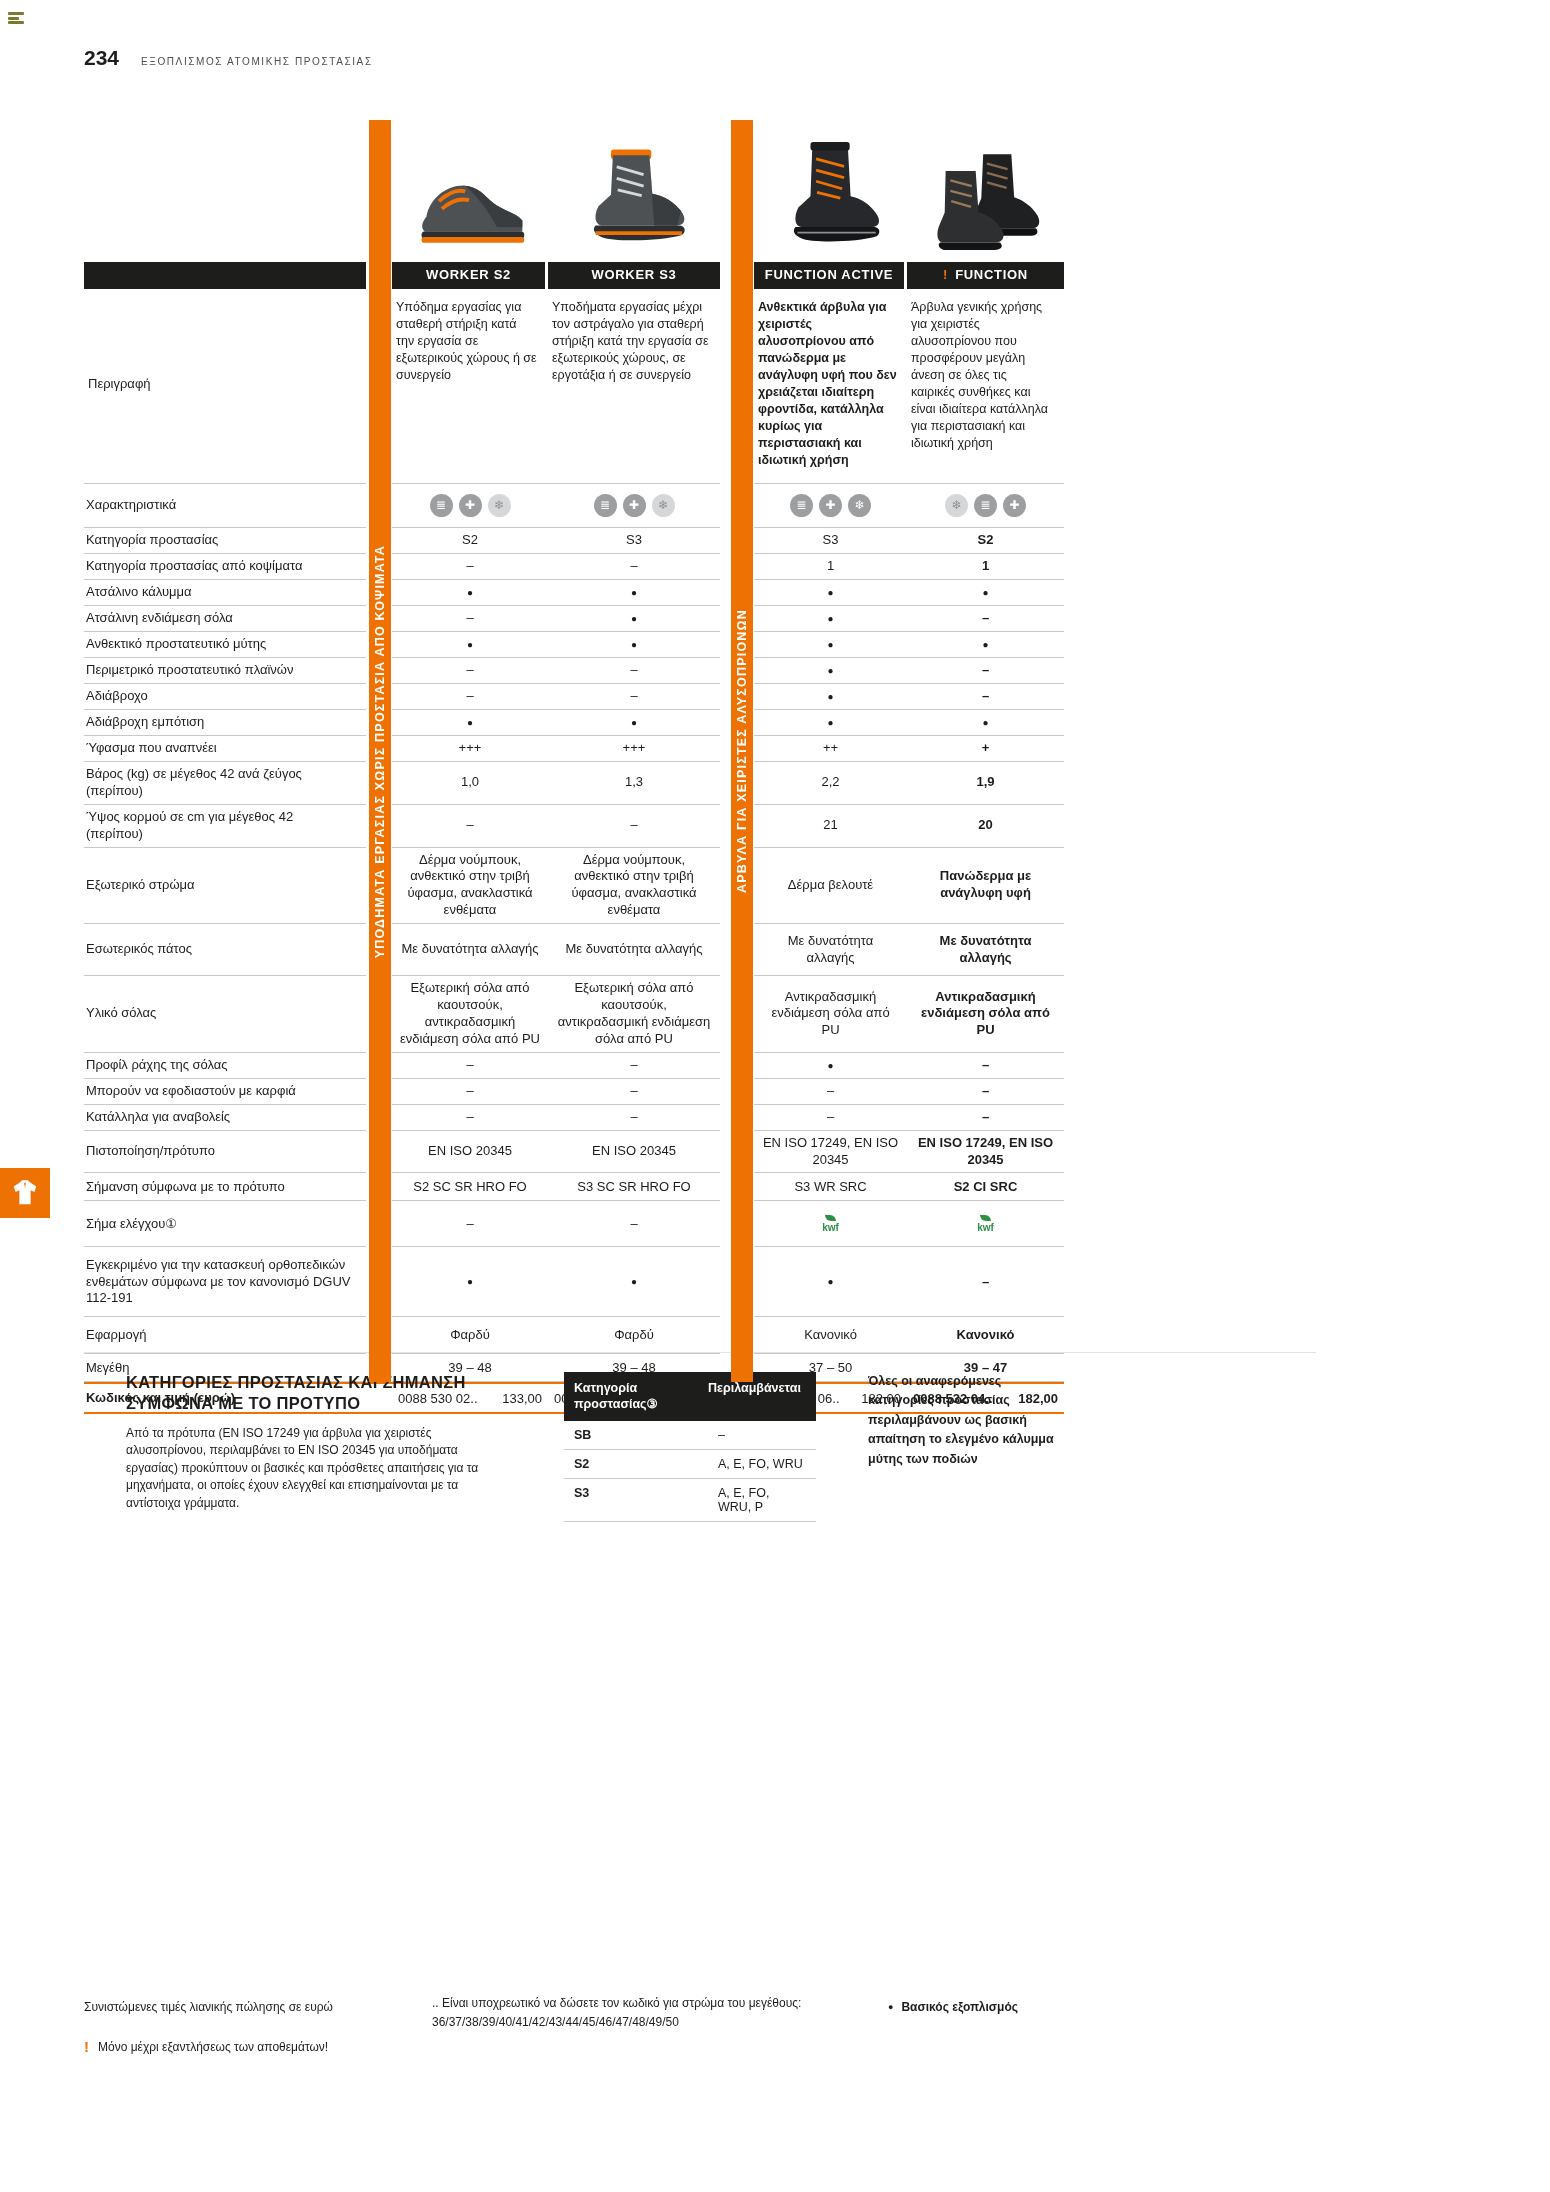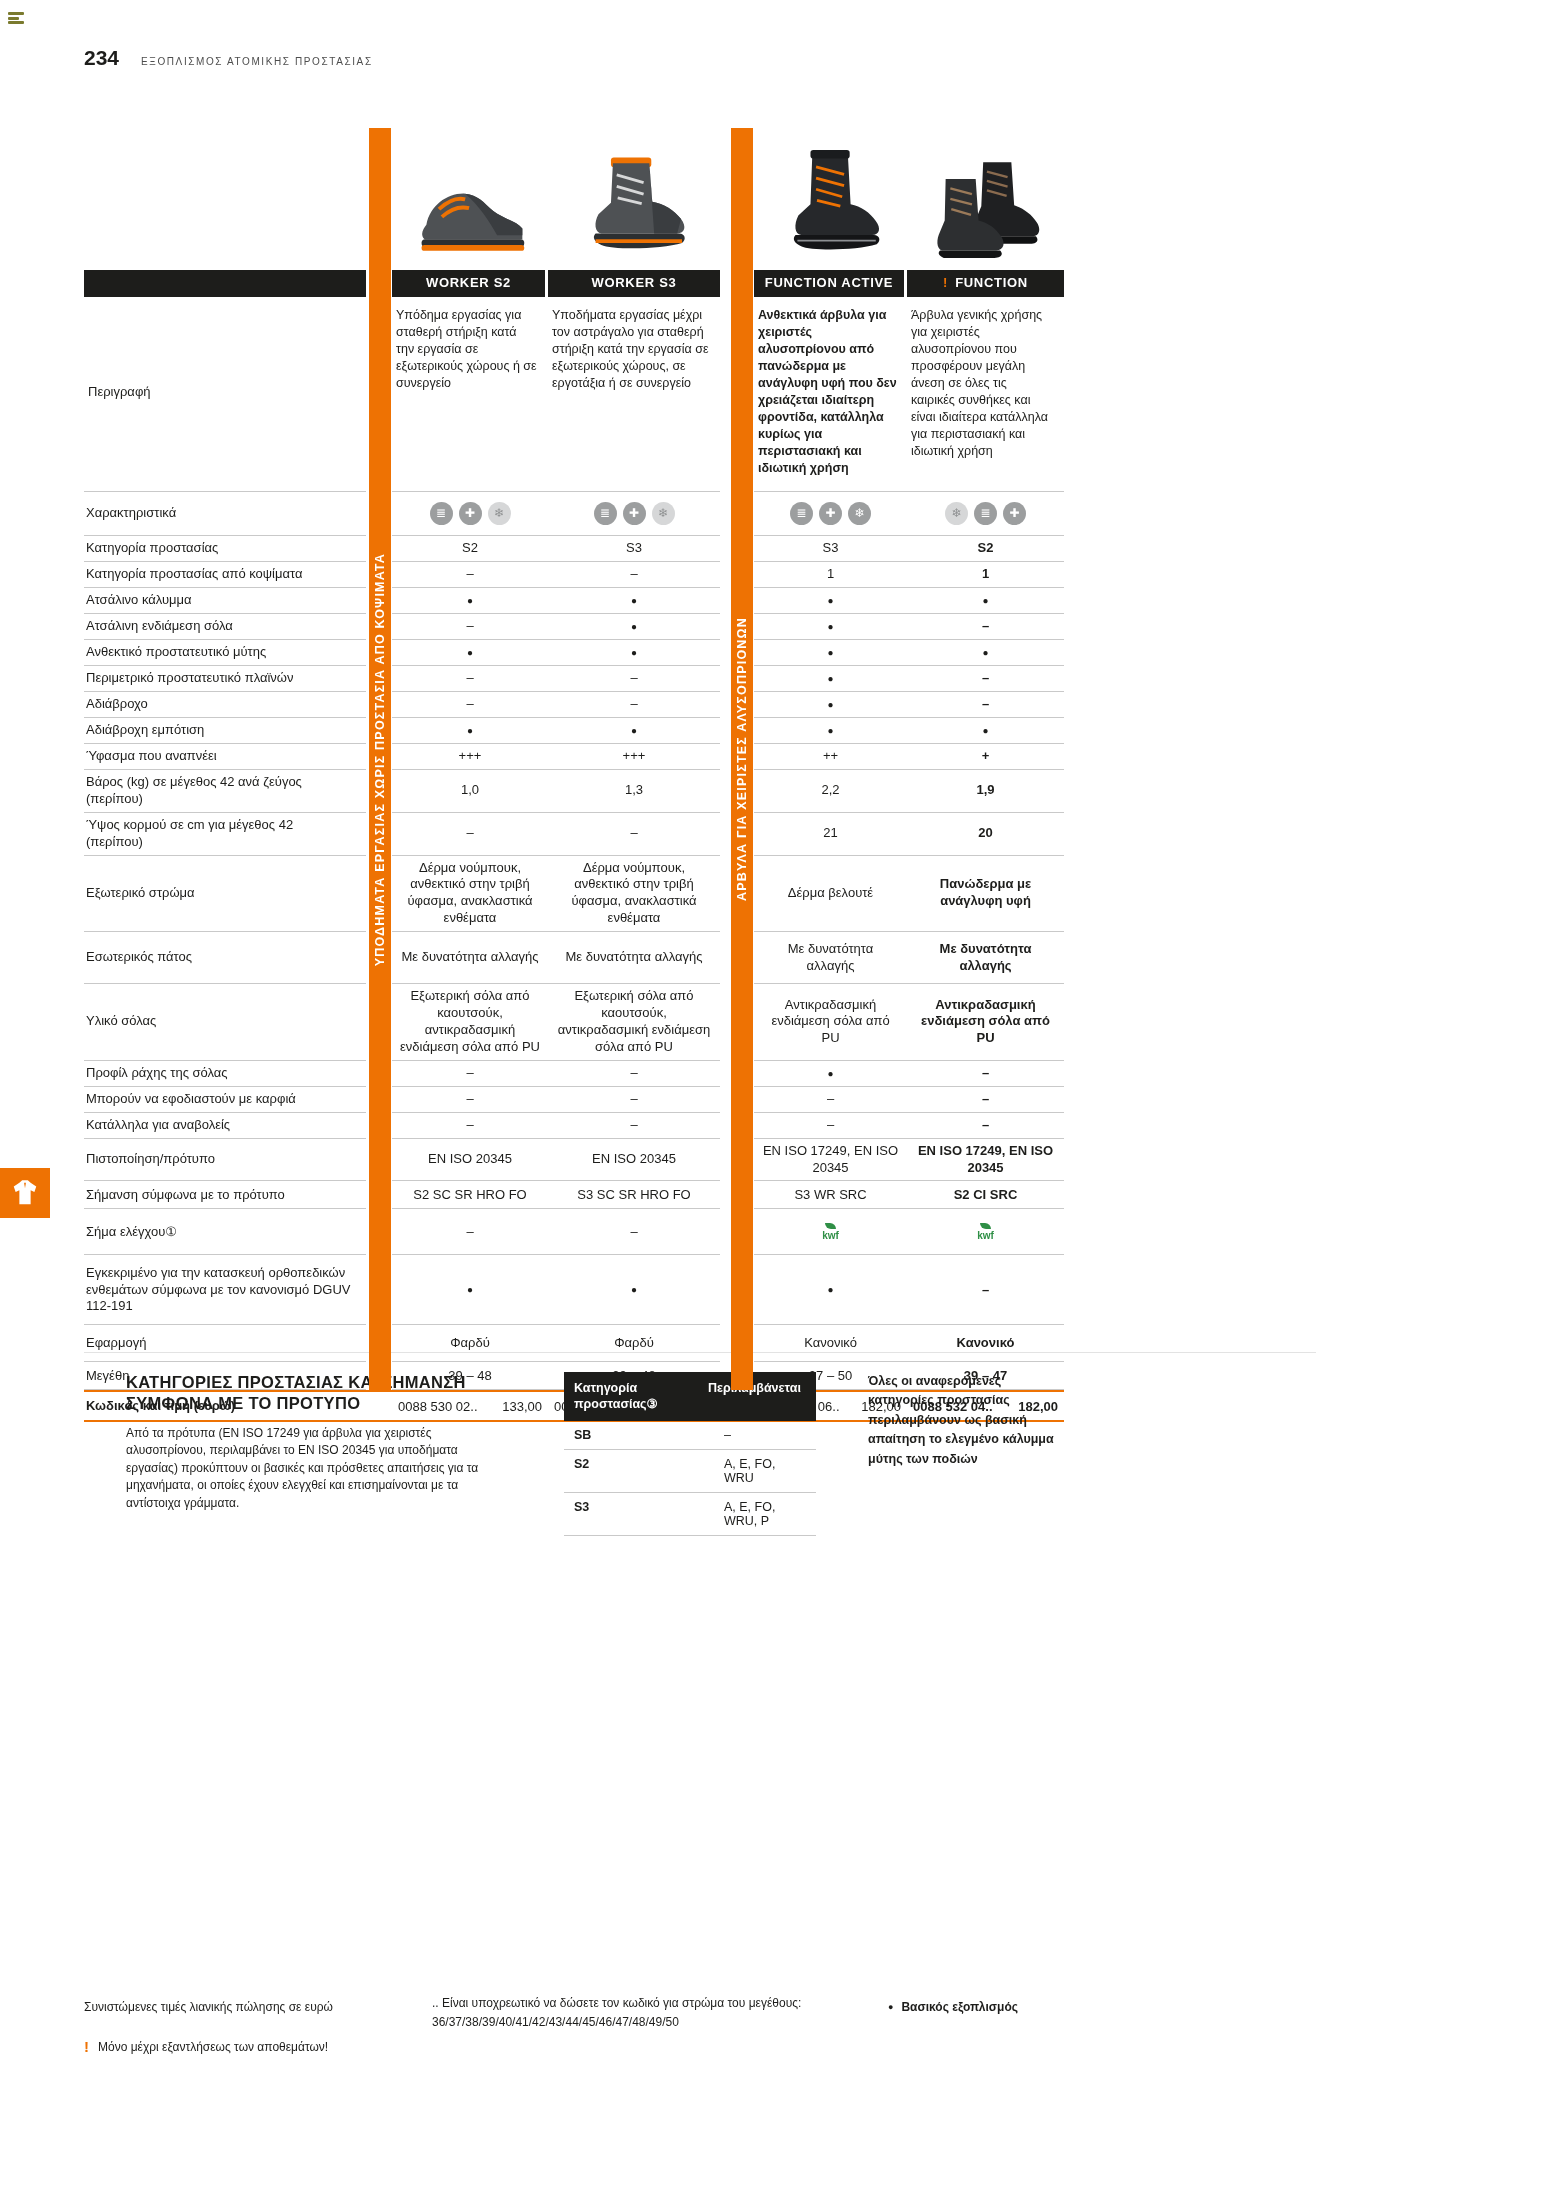--- a/index.html
+++ b/index.html
@@ -15,7 +15,7 @@
   .page-title{font-size:10px;letter-spacing:1.6px;color:#4d4d4d}
 
   
-  .catalog{position:absolute;left:84px;top:128px;width:980px}
+  .catalog{position:absolute;left:84px;top:120px;width:980px}
   .t-body{position:relative}
   .trow,.price-row{display:grid;grid-template-columns:282px 26px 156px 172px 10px 24px 153px 157px}
   .cell{display:flex;align-items:center;justify-content:center;text-align:center;font-size:13px;line-height:1.3;

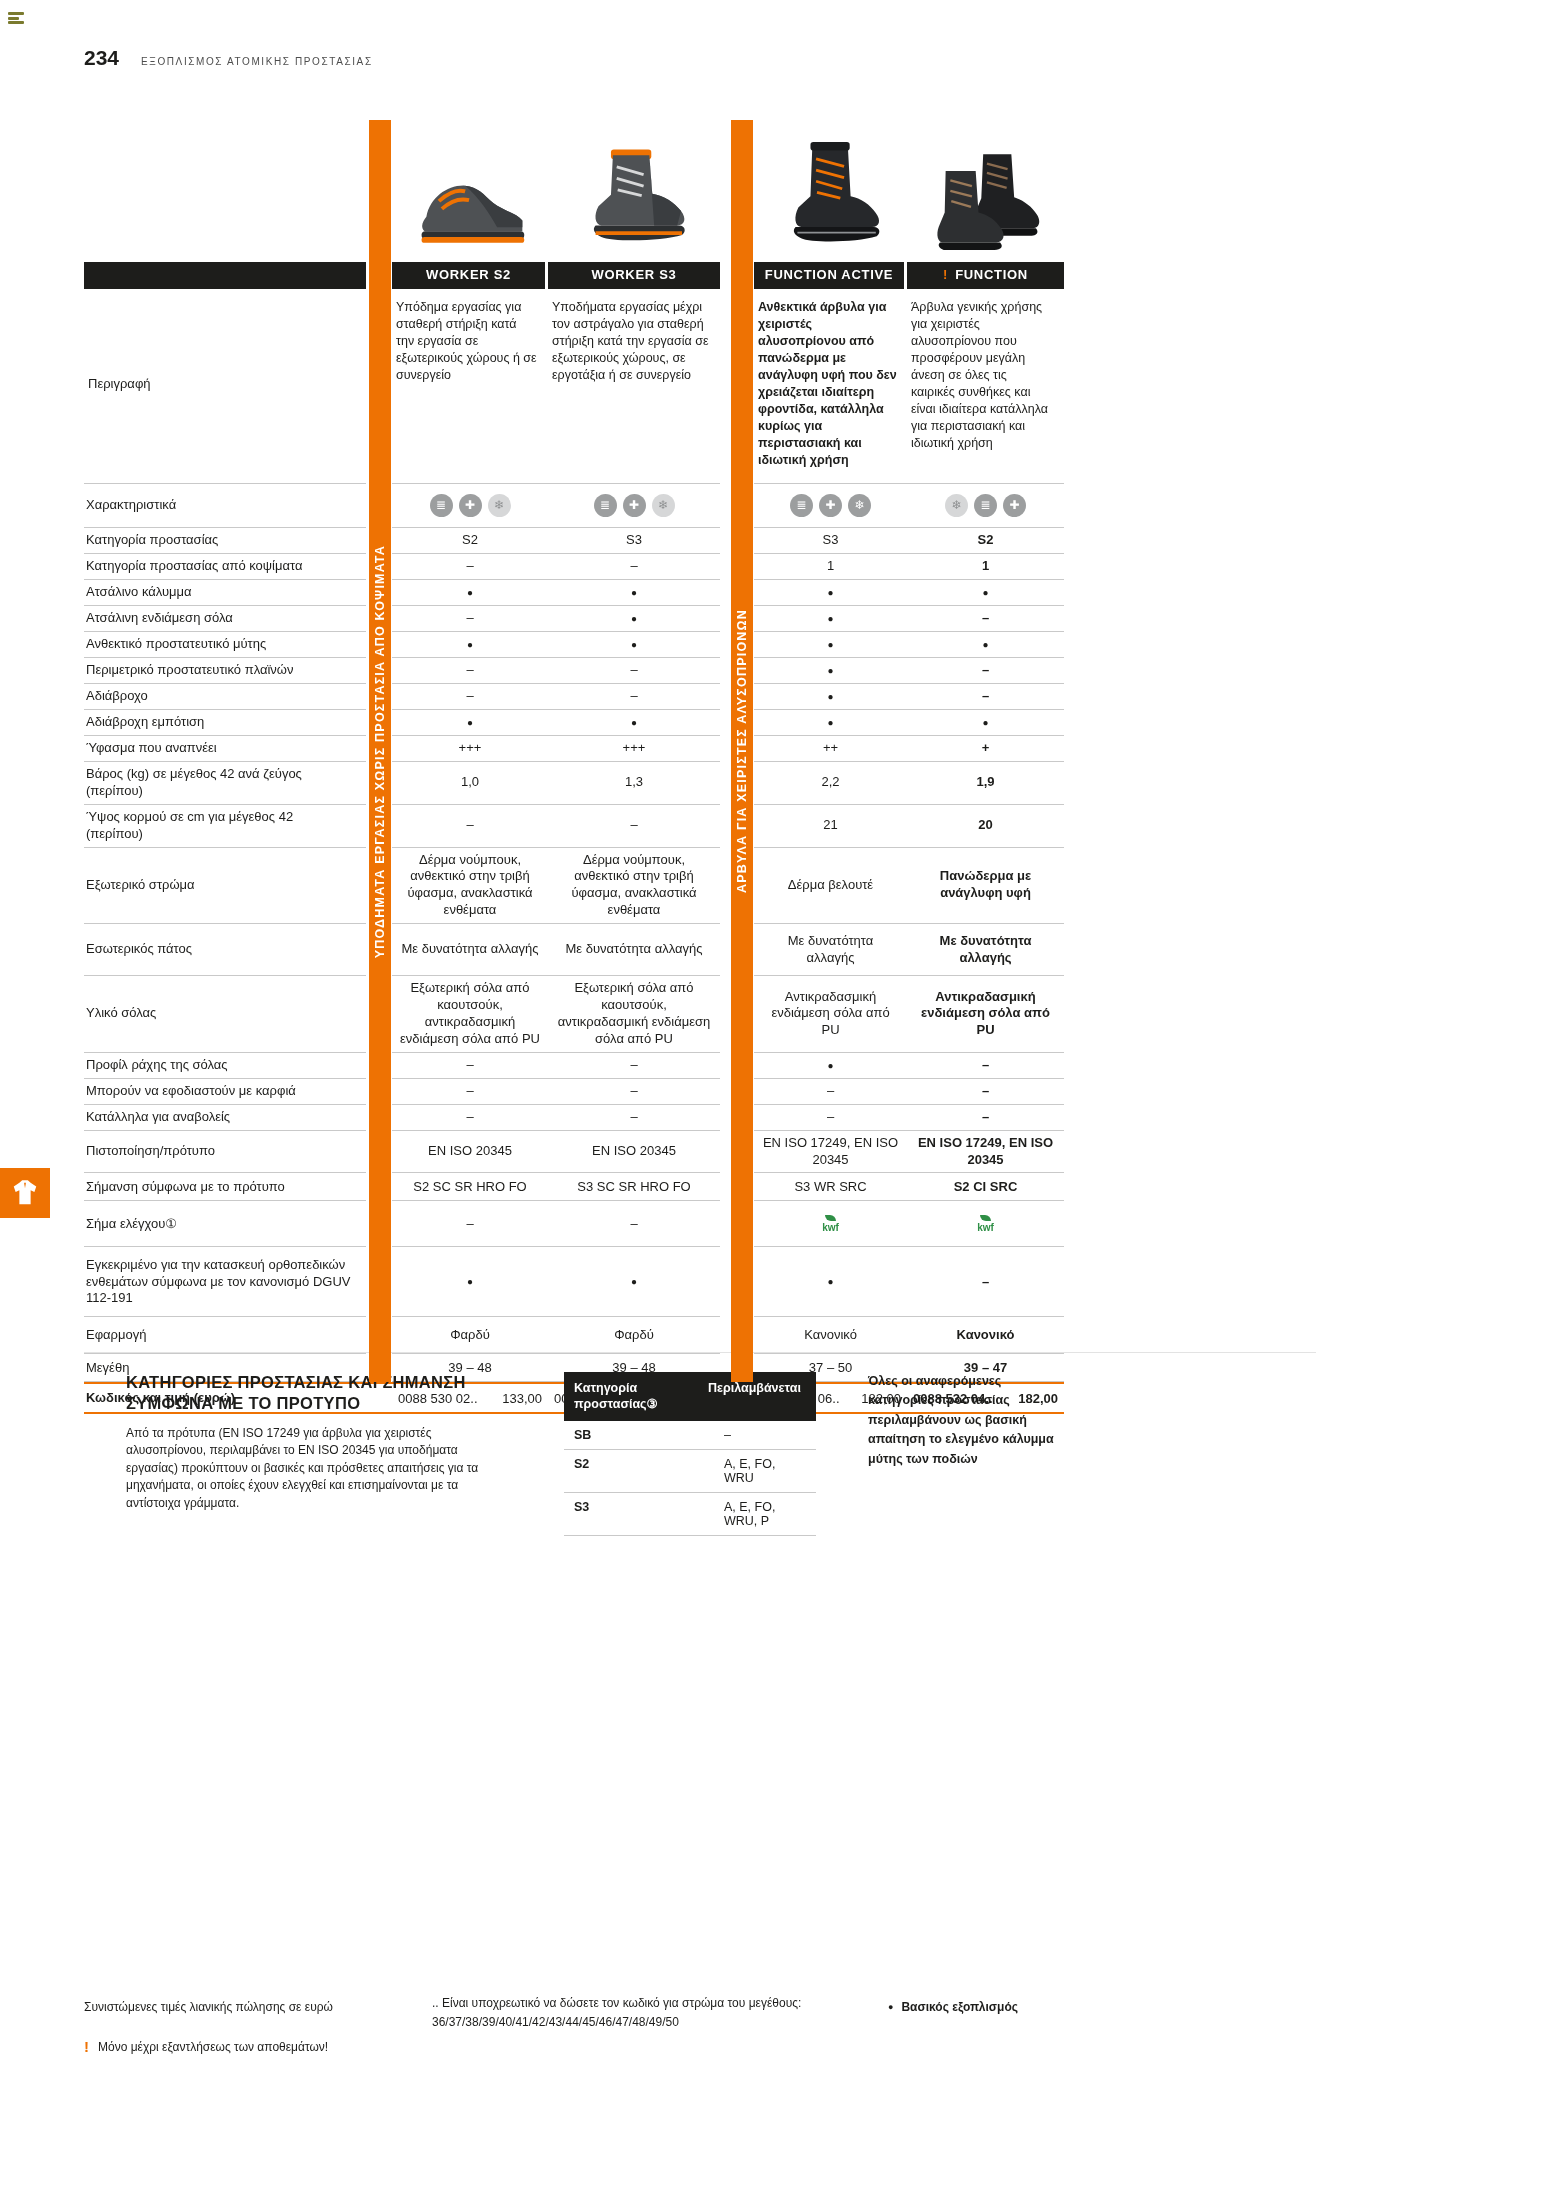--- a/index.html
+++ b/index.html
@@ -63,7 +63,7 @@
   .legend-body{margin-top:10px;font-size:12px;line-height:1.46}
   .legend-table{width:252px;margin-left:56px;font-size:12.5px}
   .lt-head{display:grid;grid-template-columns:128px 1fr;background:#1d1d1b;color:#fff;font-weight:700;padding:8px 10px;gap:6px;line-height:1.3;box-sizing:border-box}
-  .lt-row{display:grid;grid-template-columns:128px 1fr;gap:22px;padding:7px 10px;border-bottom:1px solid #c9c9c9;box-sizing:border-box}
+  .lt-row{display:grid;grid-template-columns:128px 1fr;gap:16px;padding:7px 10px;border-bottom:1px solid #c9c9c9;box-sizing:border-box}
   .lt-row .k{font-weight:700}
   .legend-note{width:202px;margin-left:52px;font-size:12.5px;font-weight:700;line-height:1.55}
 

